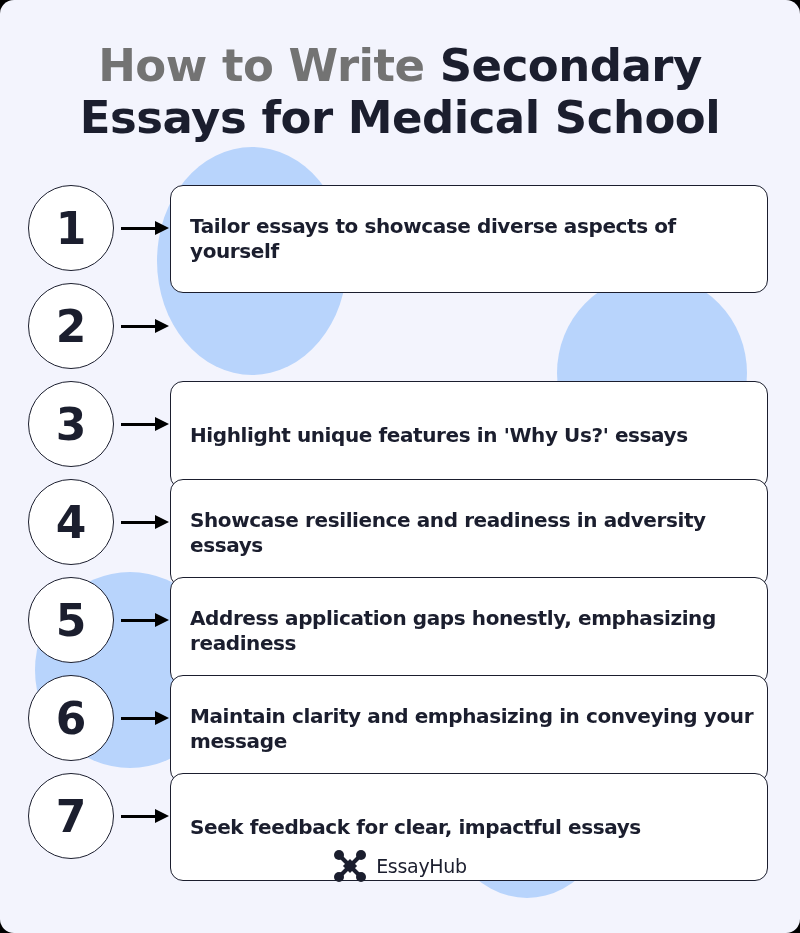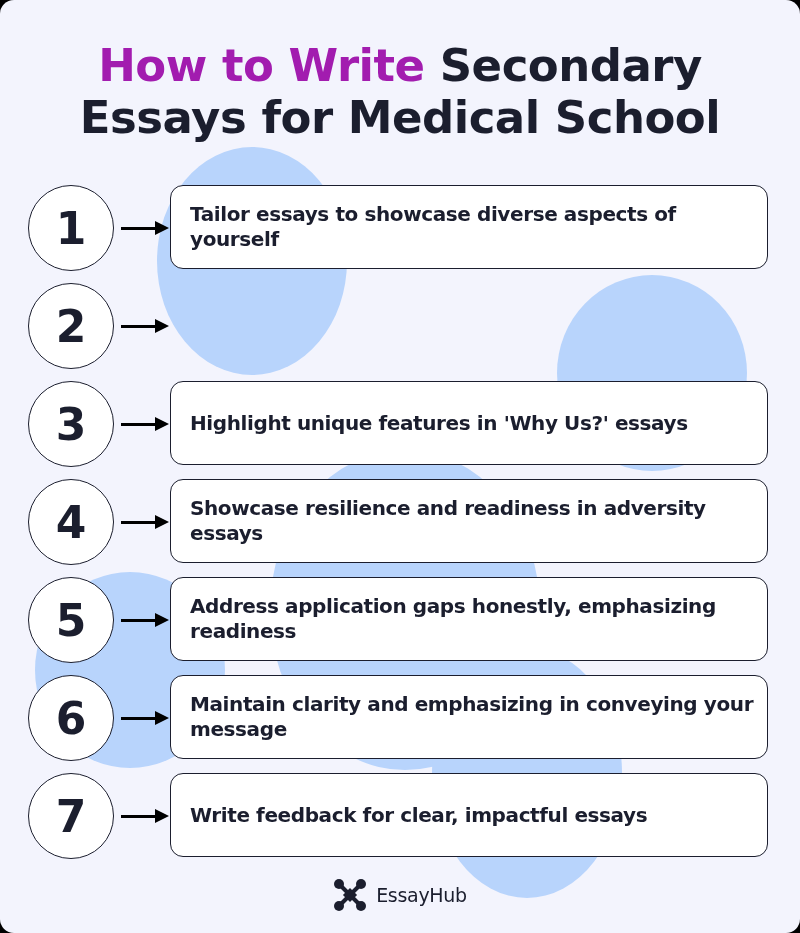--- a/index.html
+++ b/index.html
@@ -17,7 +17,7 @@
     font-size: 45px; line-height: 52px; letter-spacing: -0.5px;
     color: #1B1E2E; margin: 0;
   }
-  .title .accent { color: #a21caf; }
+  .title .accent { color: #737373; }
   .step { position: absolute; left: 0; width: 800px; height: 87px; }
   .num {
     position: absolute; left: 28px; top: 0; width: 84px; height: 84px;

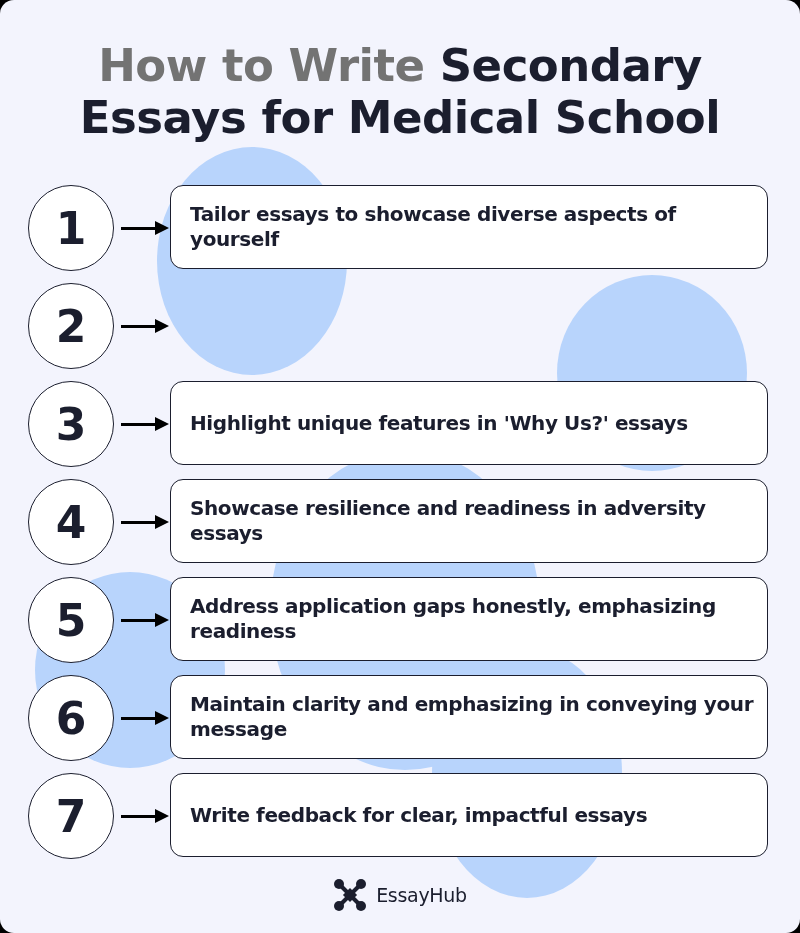--- a/index.html
+++ b/index.html
@@ -34,7 +34,7 @@
     border-left: 14px solid #000;
   }
   .card {
-    position: absolute; left: 170px; top: 0; width: 598px; height: 84px;
+    position: absolute; left: 170px; top: 0; width: 598px; height: 108px;
     background: #fff; border: 1.5px solid #1B1E2E; border-radius: 13px;
     display: flex; align-items: center; box-sizing: border-box;
     padding: 0 10px 0 19px;

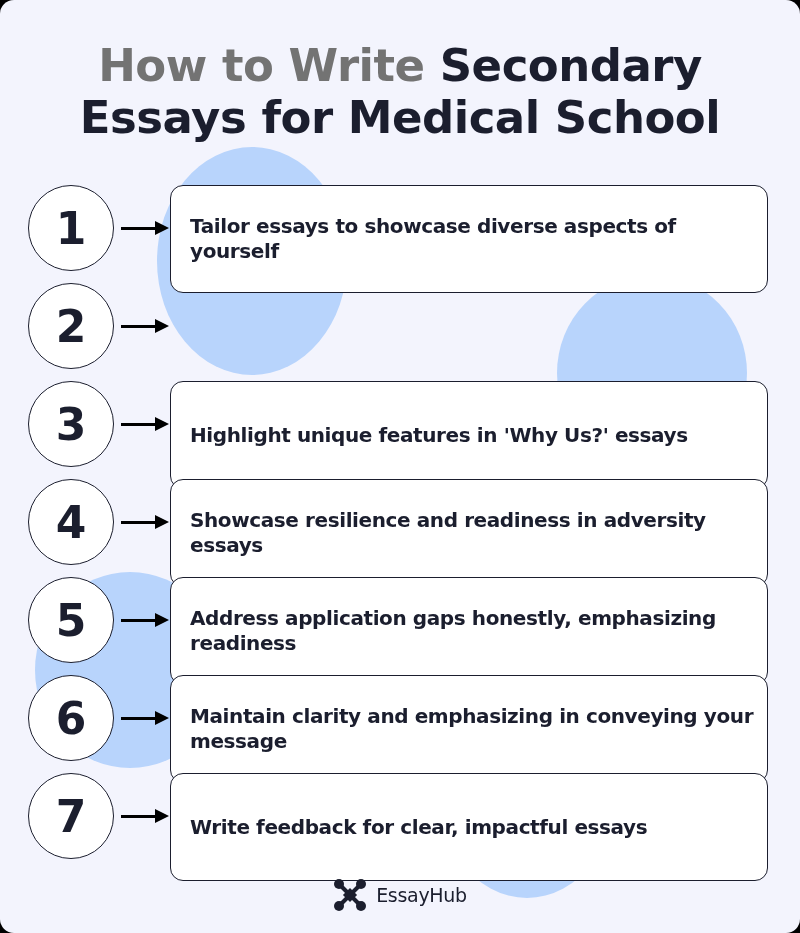--- a/index.html
+++ b/index.html
@@ -135,7 +135,7 @@
         <div class="head"></div>
       </div>
     <div class="card">
-        <span class="card-text">Write feedback for clear, impactful essays</span>
+        <span class="card-text">Seek feedback for clear, impactful essays</span>
       </div>
   </div>
 

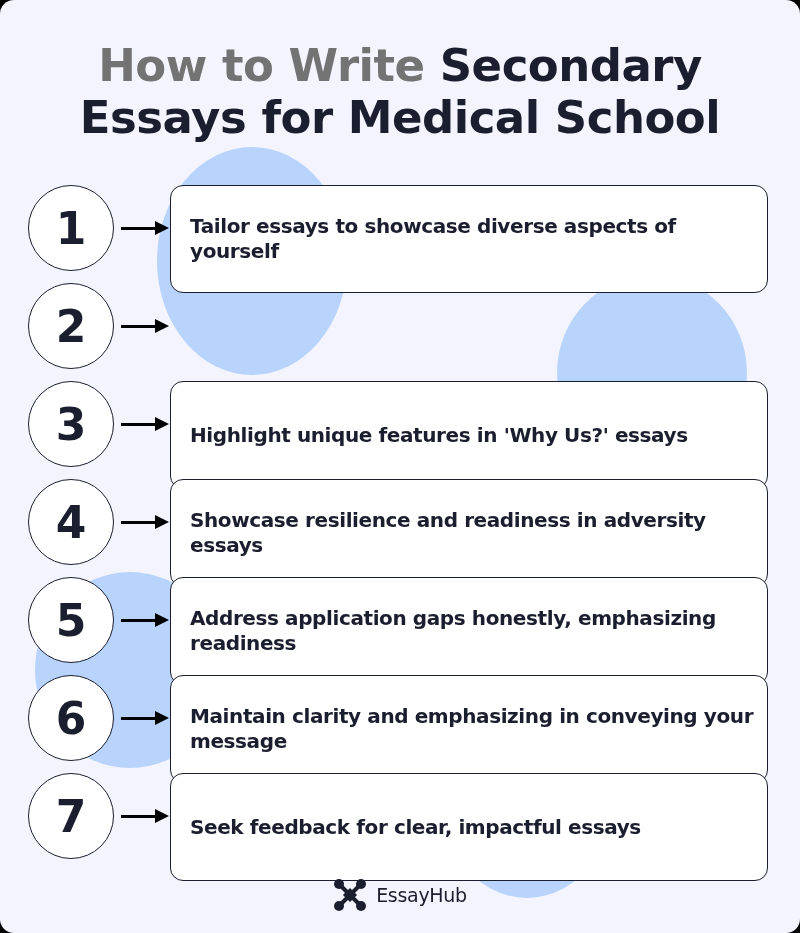--- a/index.html
+++ b/index.html
@@ -44,7 +44,7 @@
     font-size: 20px; line-height: 25px; color: #1B1E2E; letter-spacing: -0.4px;
   }
   .footer {
-    position: absolute; top: 878px; left: 0; width: 800px;
+    position: absolute; top: 849px; left: 0; width: 800px;
     display: flex; justify-content: center; align-items: center; gap: 9px;
   }
   .footer-text { font-family: "DejaVu Sans", sans-serif; font-size: 19px; font-weight: 500; color: #1B1E2E; letter-spacing: -0.3px; }

